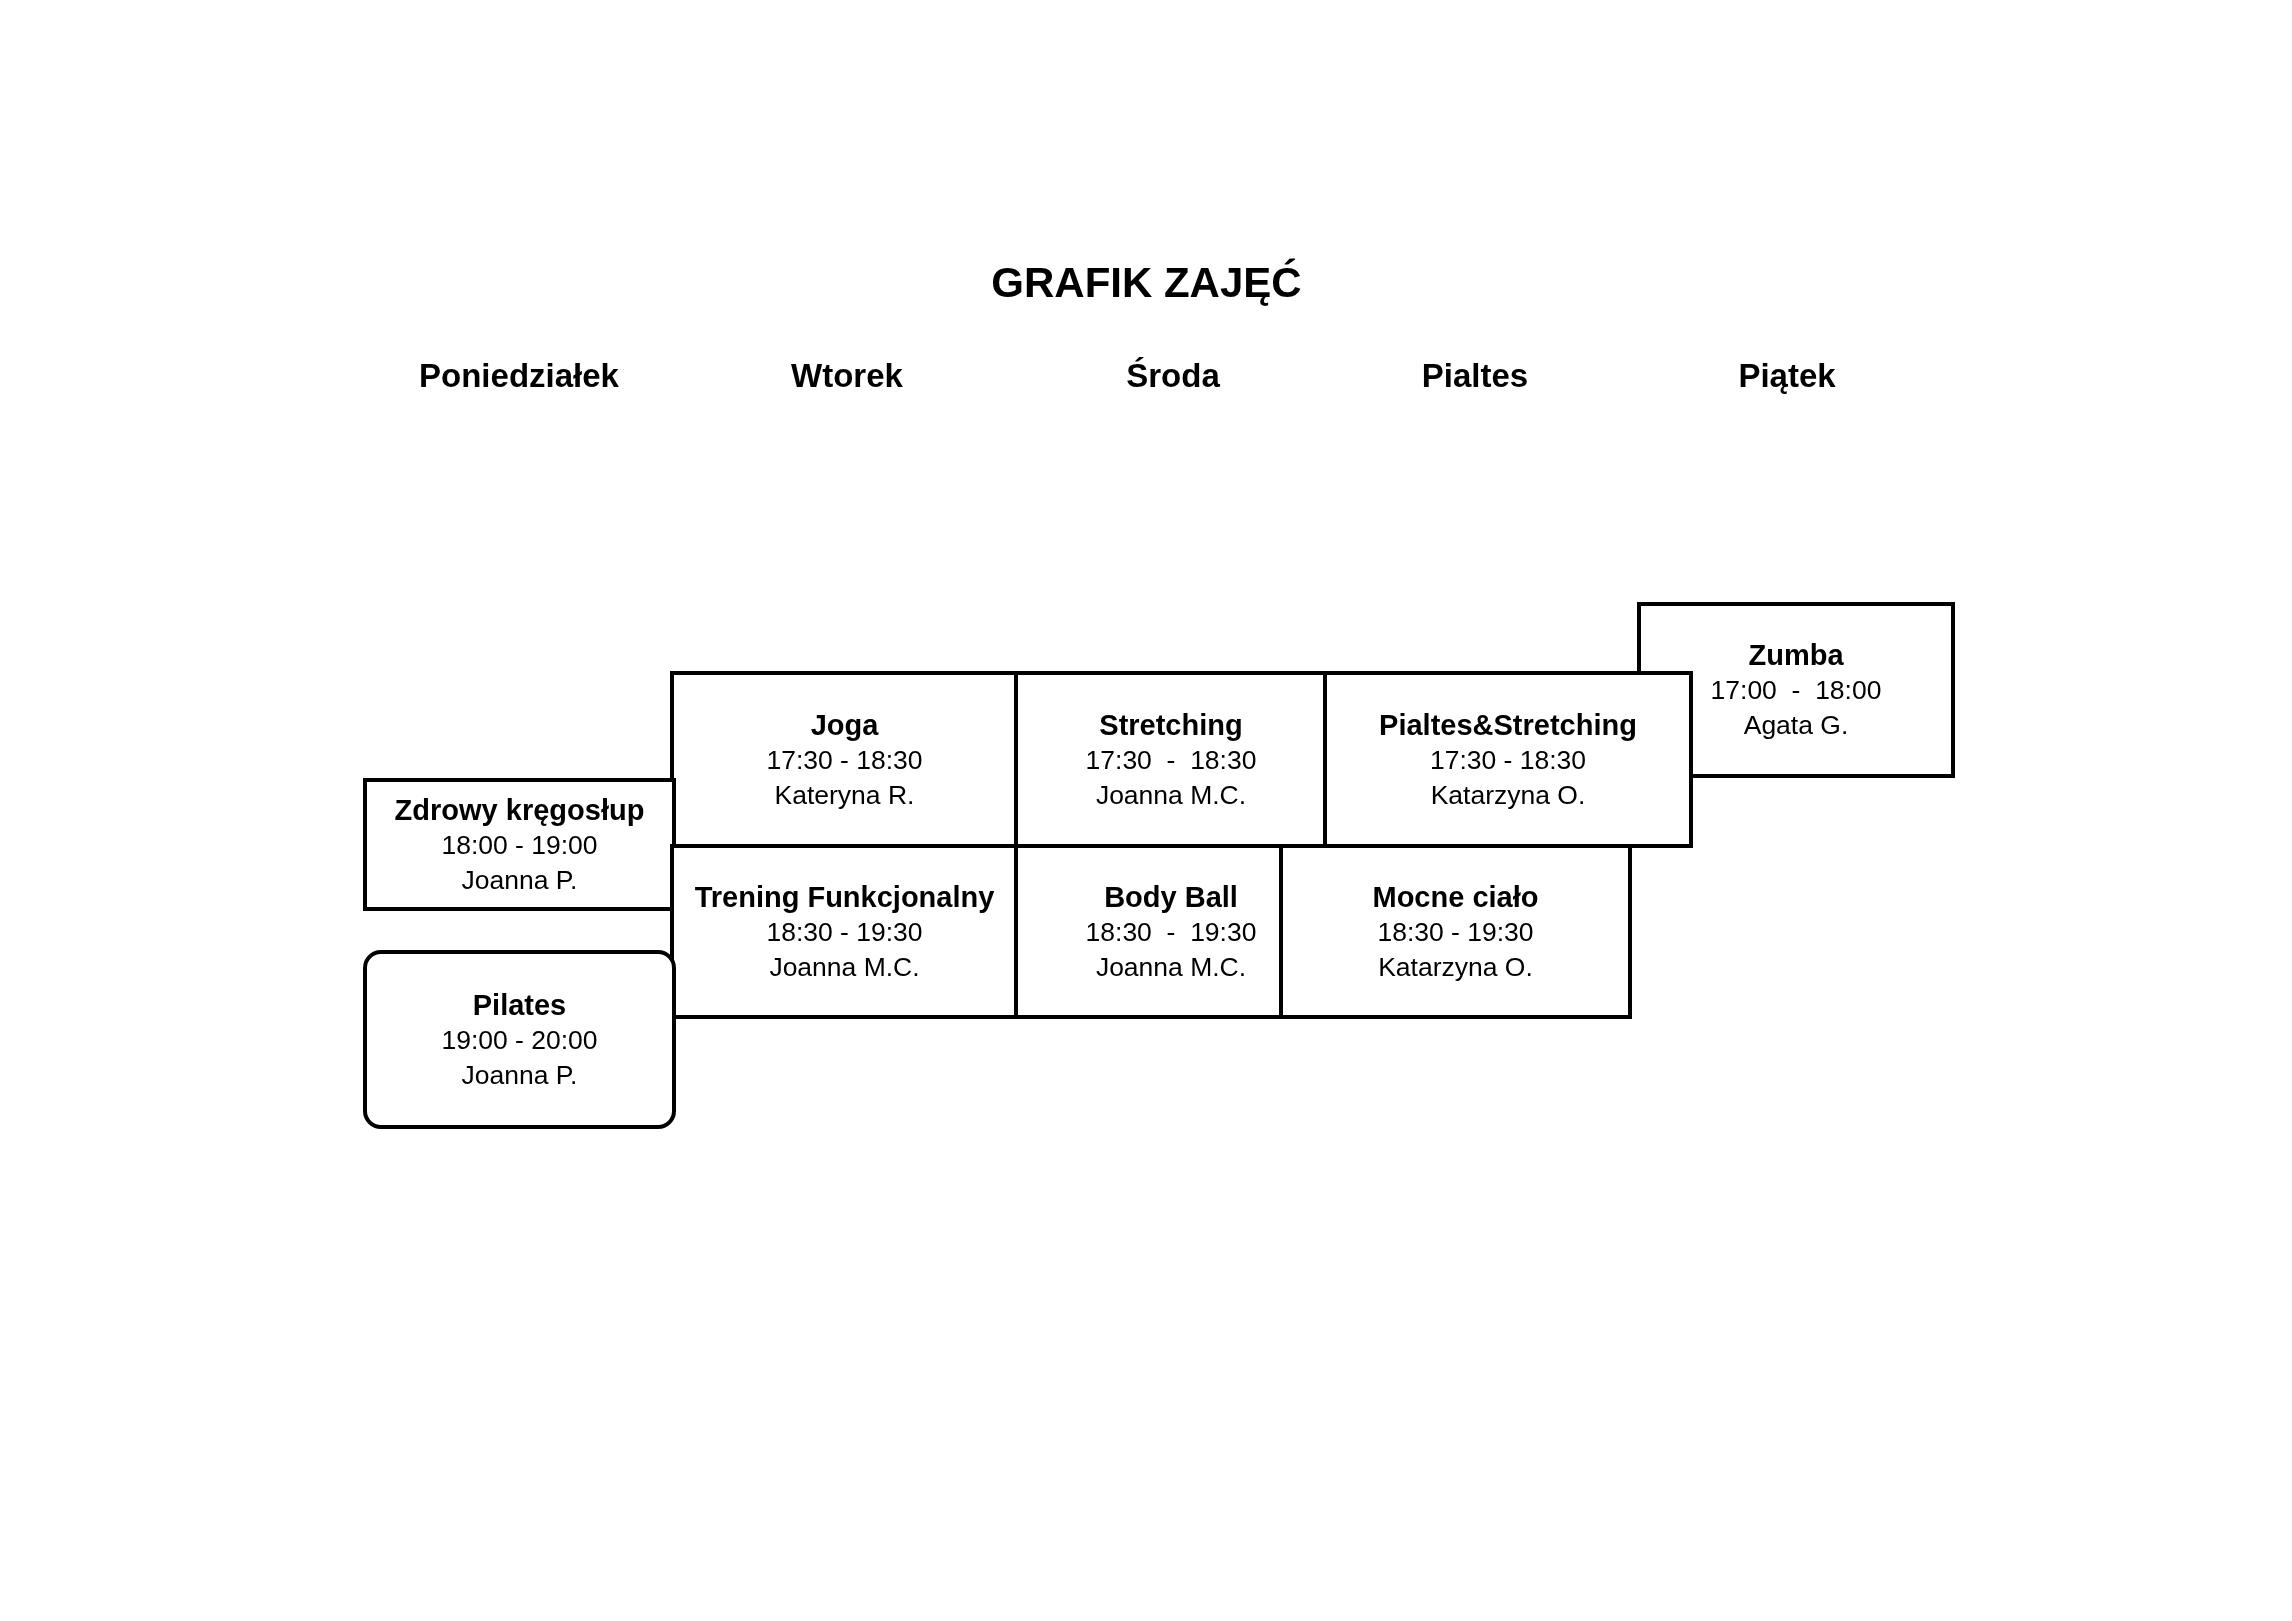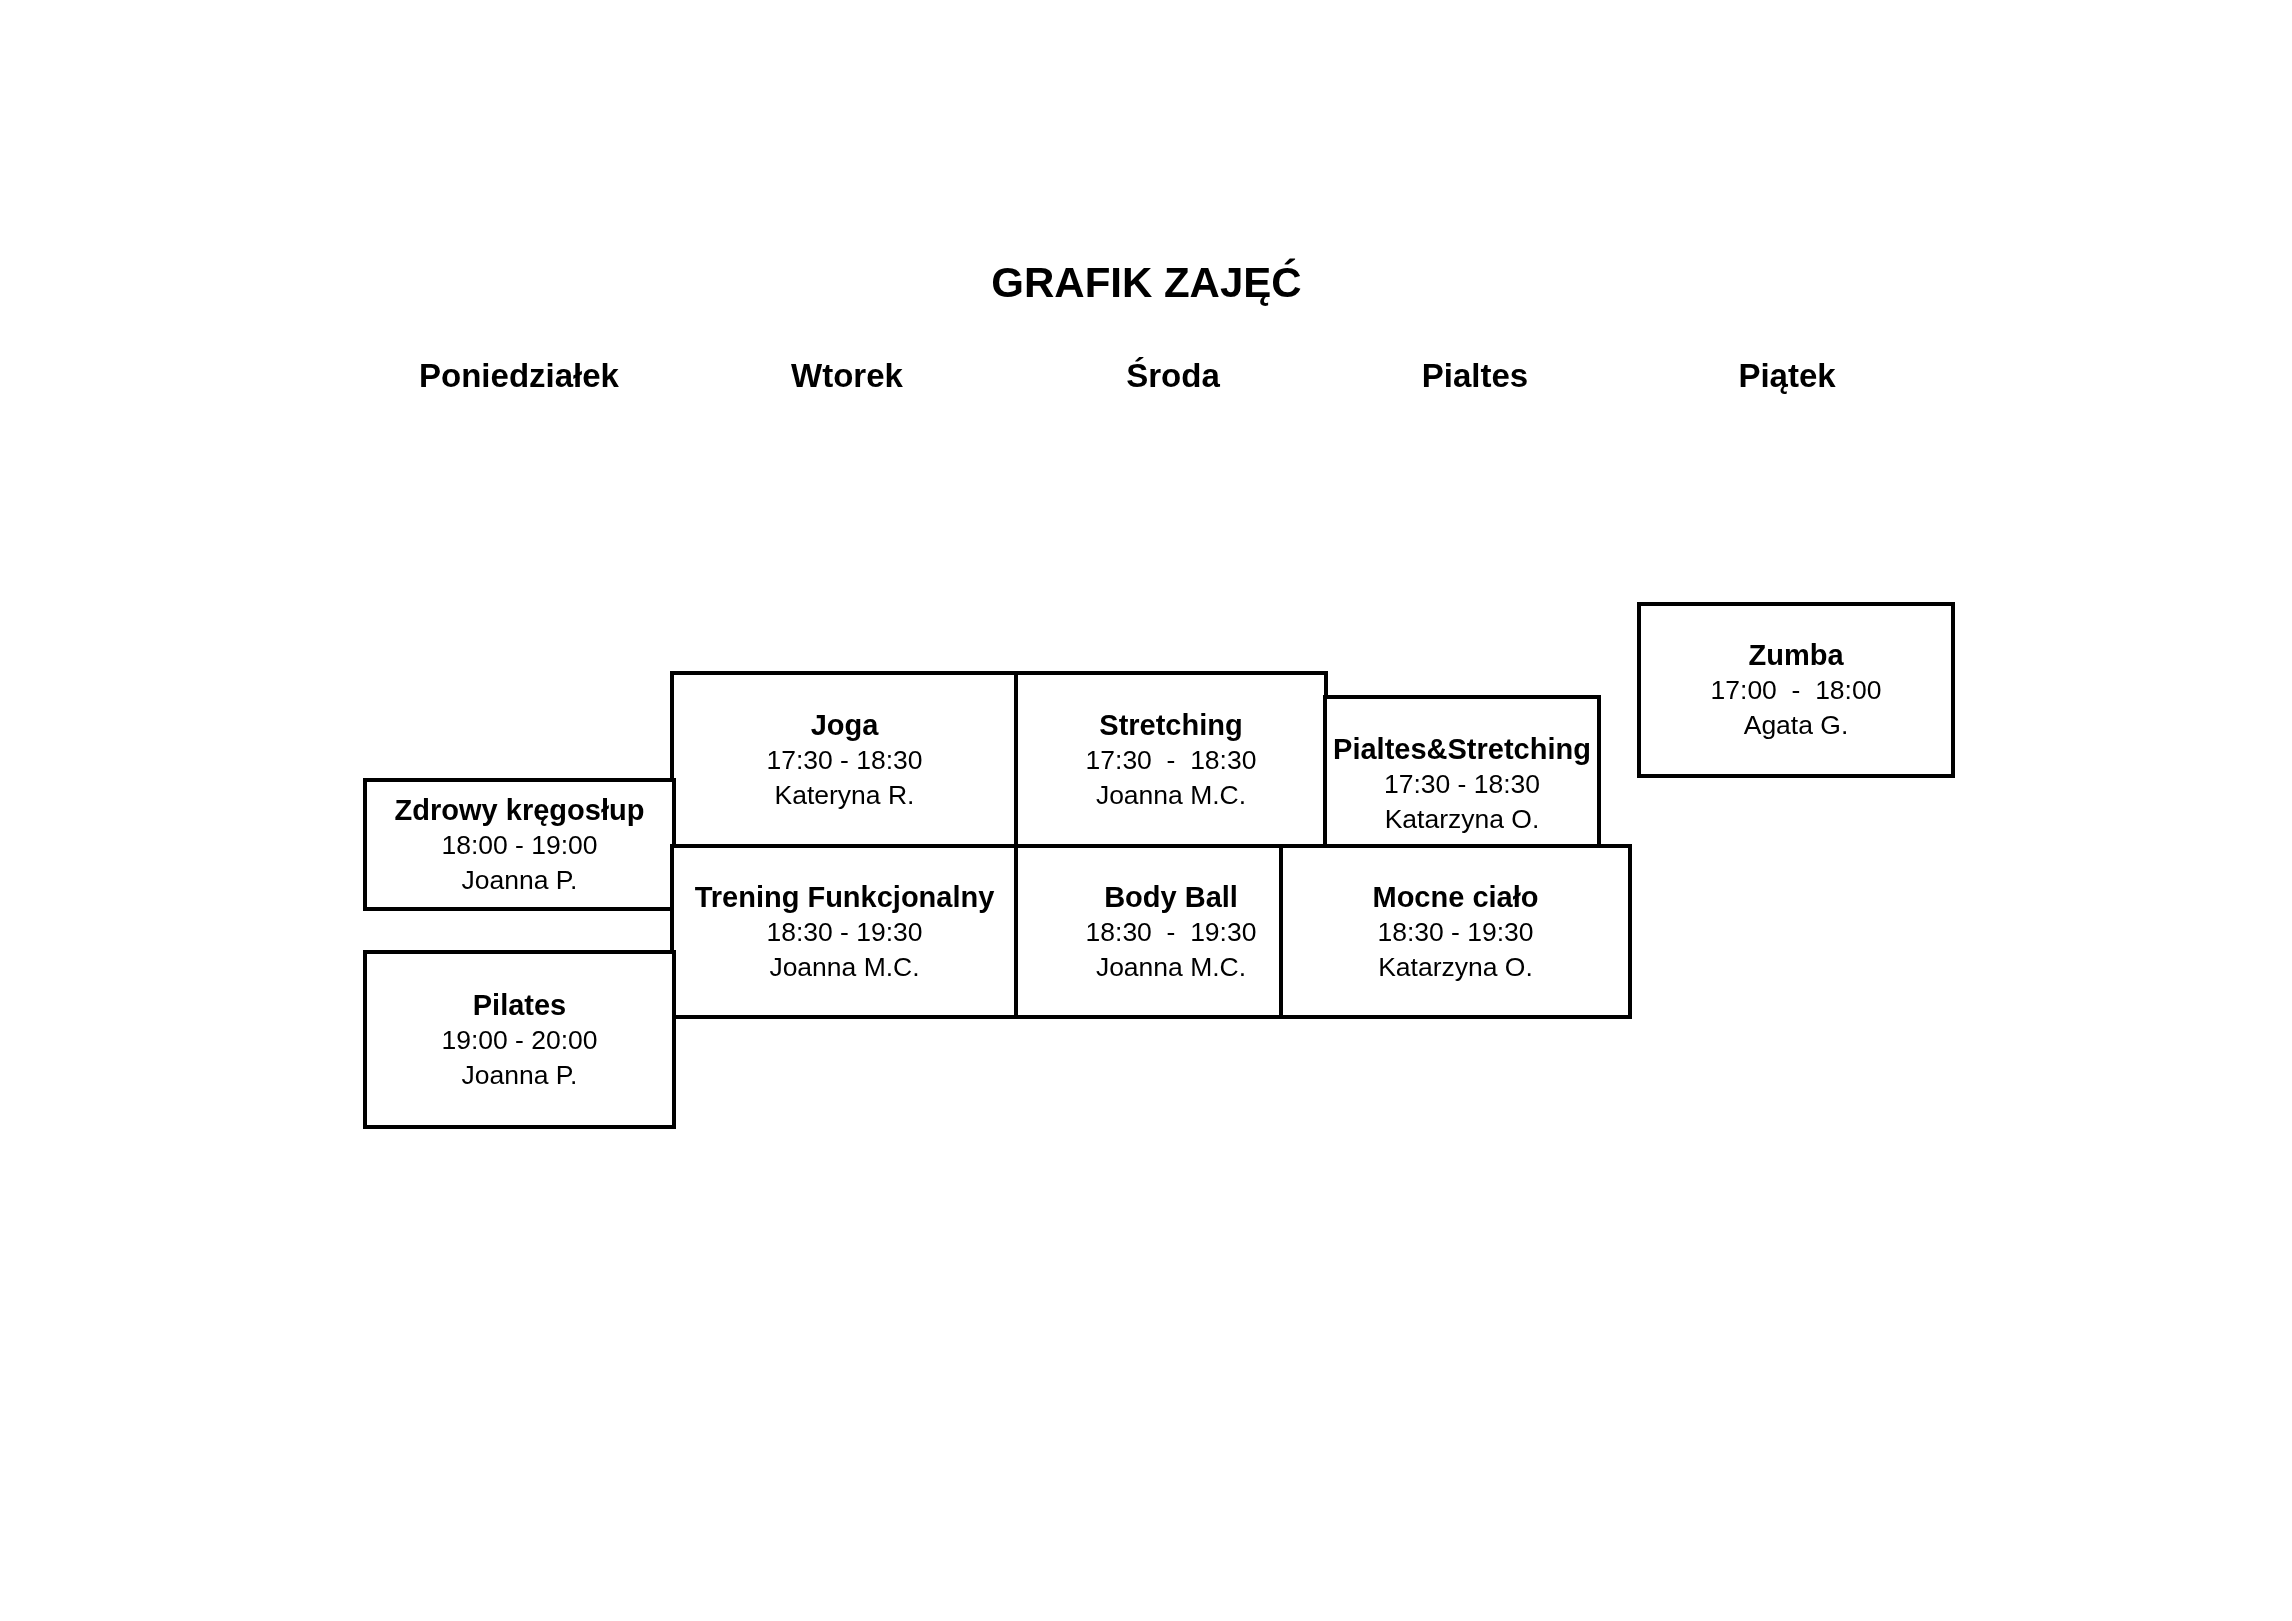--- a/index.html
+++ b/index.html
@@ -70,7 +70,7 @@
   .box-zumba      { left: 1637px; top: 602px; width: 318px; height: 176px; }
   .box-joga       { left: 670px;  top: 671px; width: 349px; height: 177px; }
   .box-stretching { left: 1014px; top: 671px; width: 314px; height: 177px; }
-  .box-pialtes    { left: 1323px; top: 695px; width: 278px; height: 177px; }
+  .box-pialtes    { left: 1323px; top: 671px; width: 370px; height: 177px; }
   .box-zdrowy     { left: 363px;  top: 778px; width: 313px; height: 133px; }
   .box-trening    { left: 670px;  top: 844px; width: 349px; height: 175px; text-align: right; }
   .box-bodyball   { left: 1014px; top: 844px; width: 314px; height: 175px; }

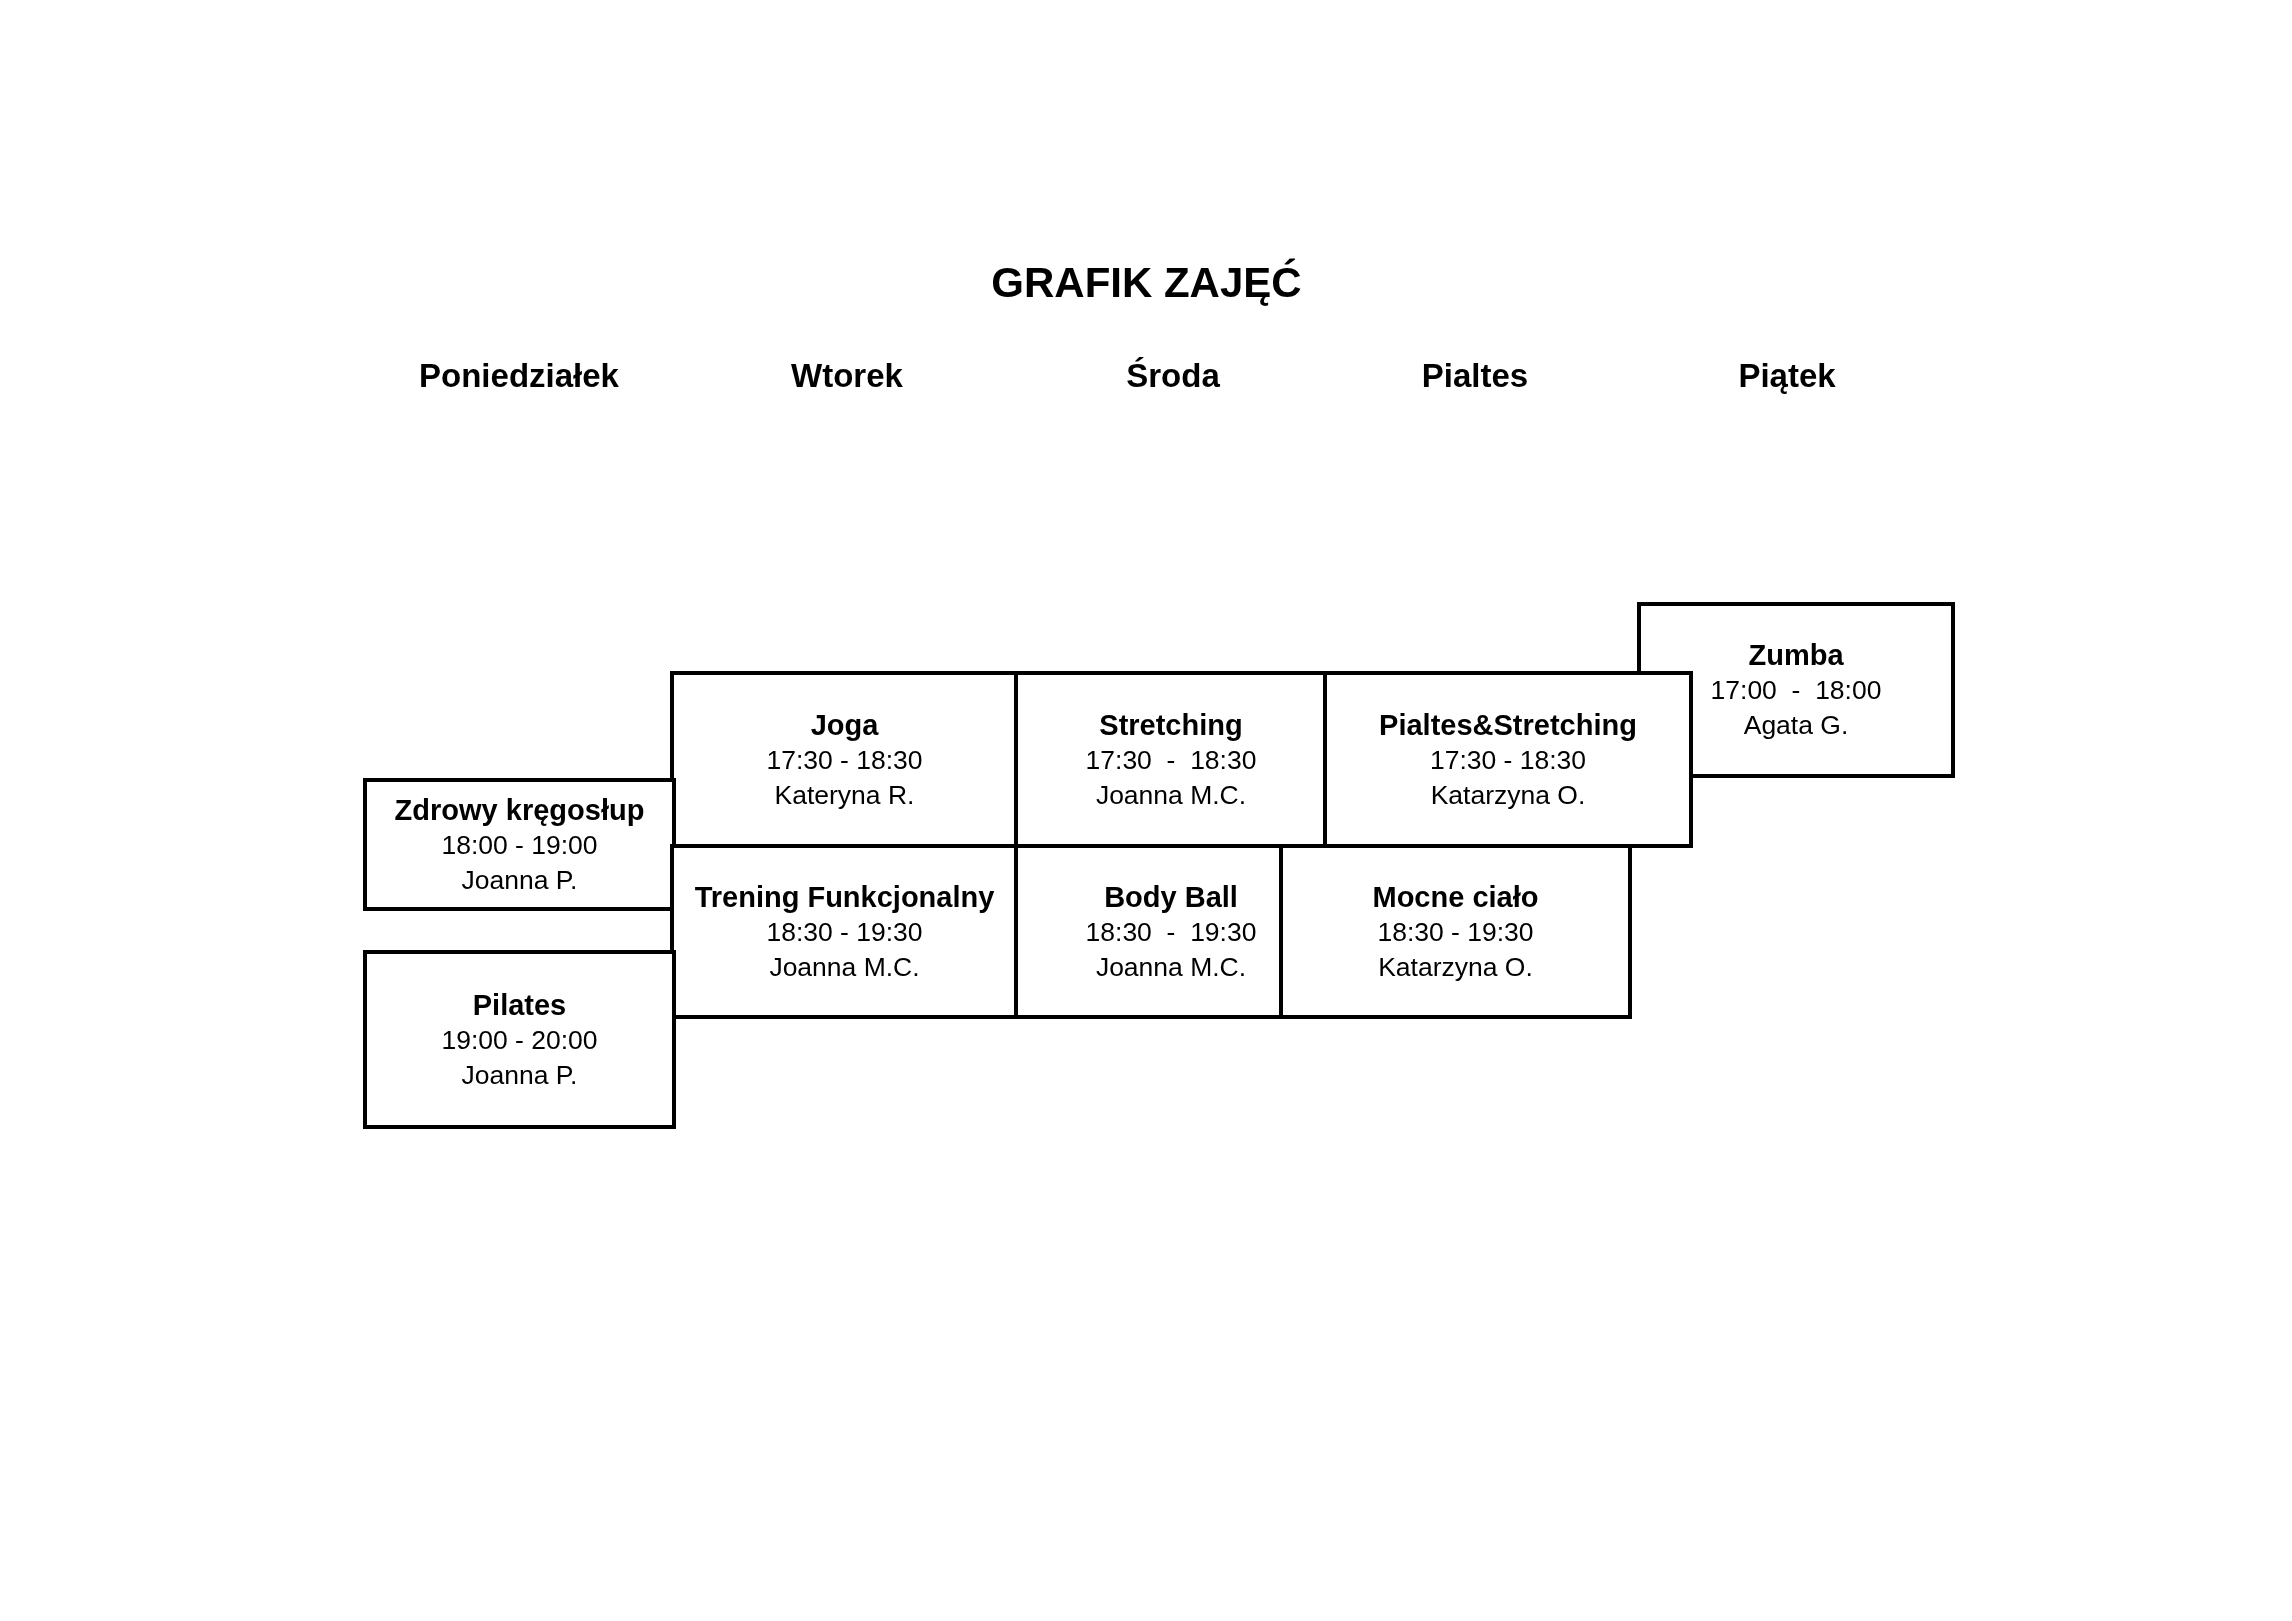--- a/index.html
+++ b/index.html
@@ -75,7 +75,7 @@
   .box-trening    { left: 670px;  top: 844px; width: 349px; height: 175px; text-align: right; }
   .box-bodyball   { left: 1014px; top: 844px; width: 314px; height: 175px; }
   .box-mocne      { left: 1279px; top: 844px; width: 353px; height: 175px; }
-  .box-pilates    { left: 363px;  top: 950px; width: 313px; height: 179px; }
+  .box-pilates    { left: 363px;  top: 950px; width: 313px; height: 179px; border-radius: 18px; }
 </style>
 </head>
 <body>

